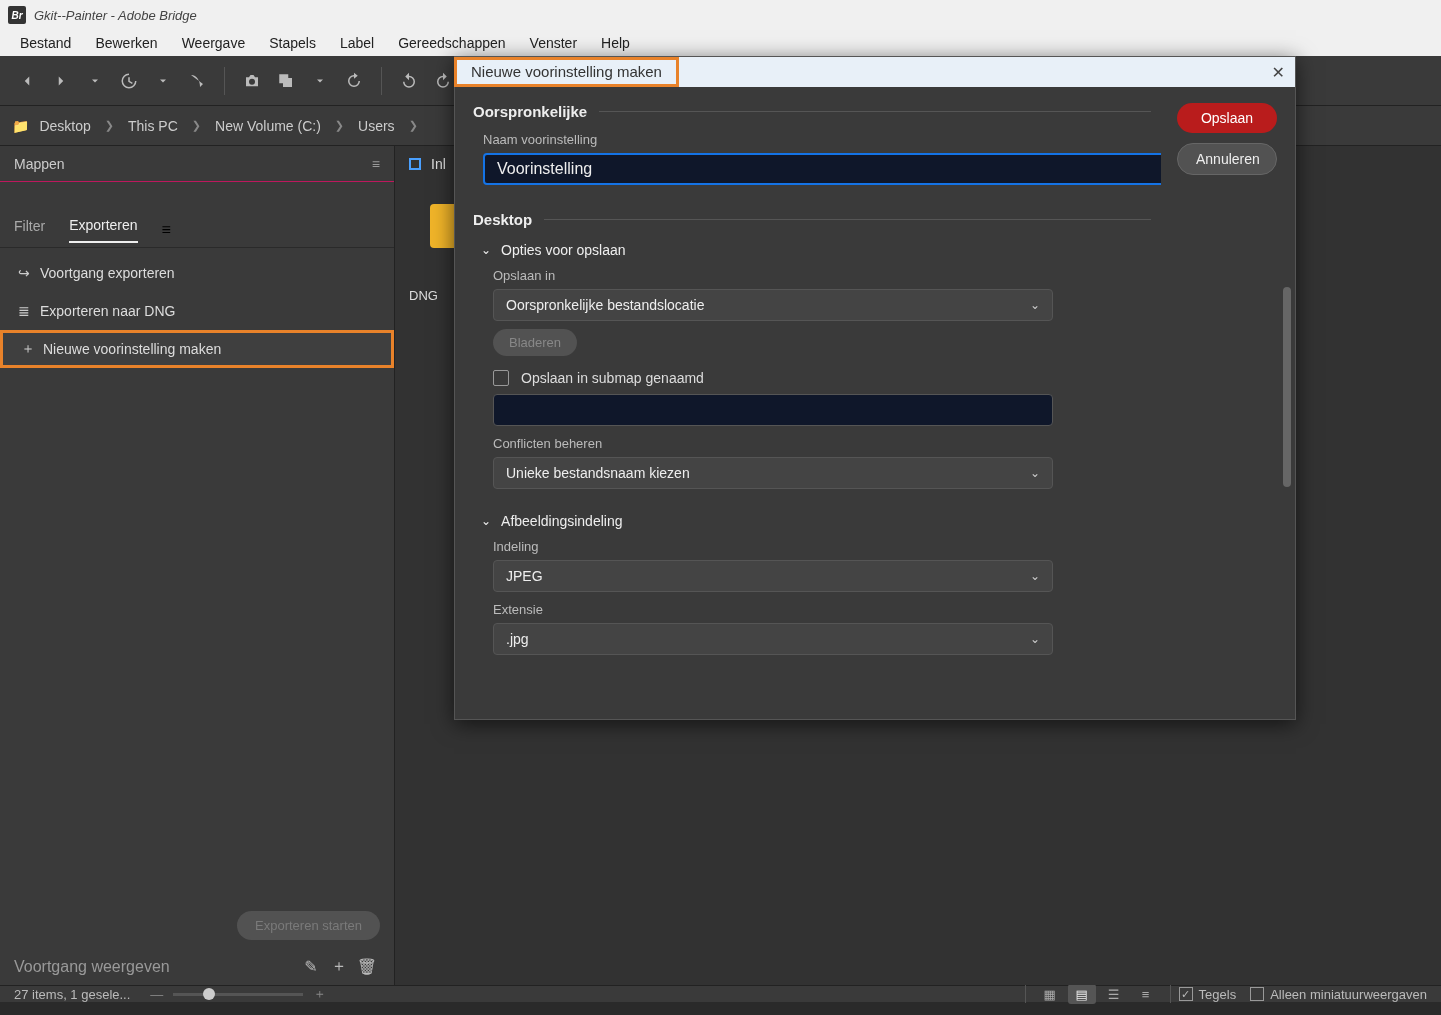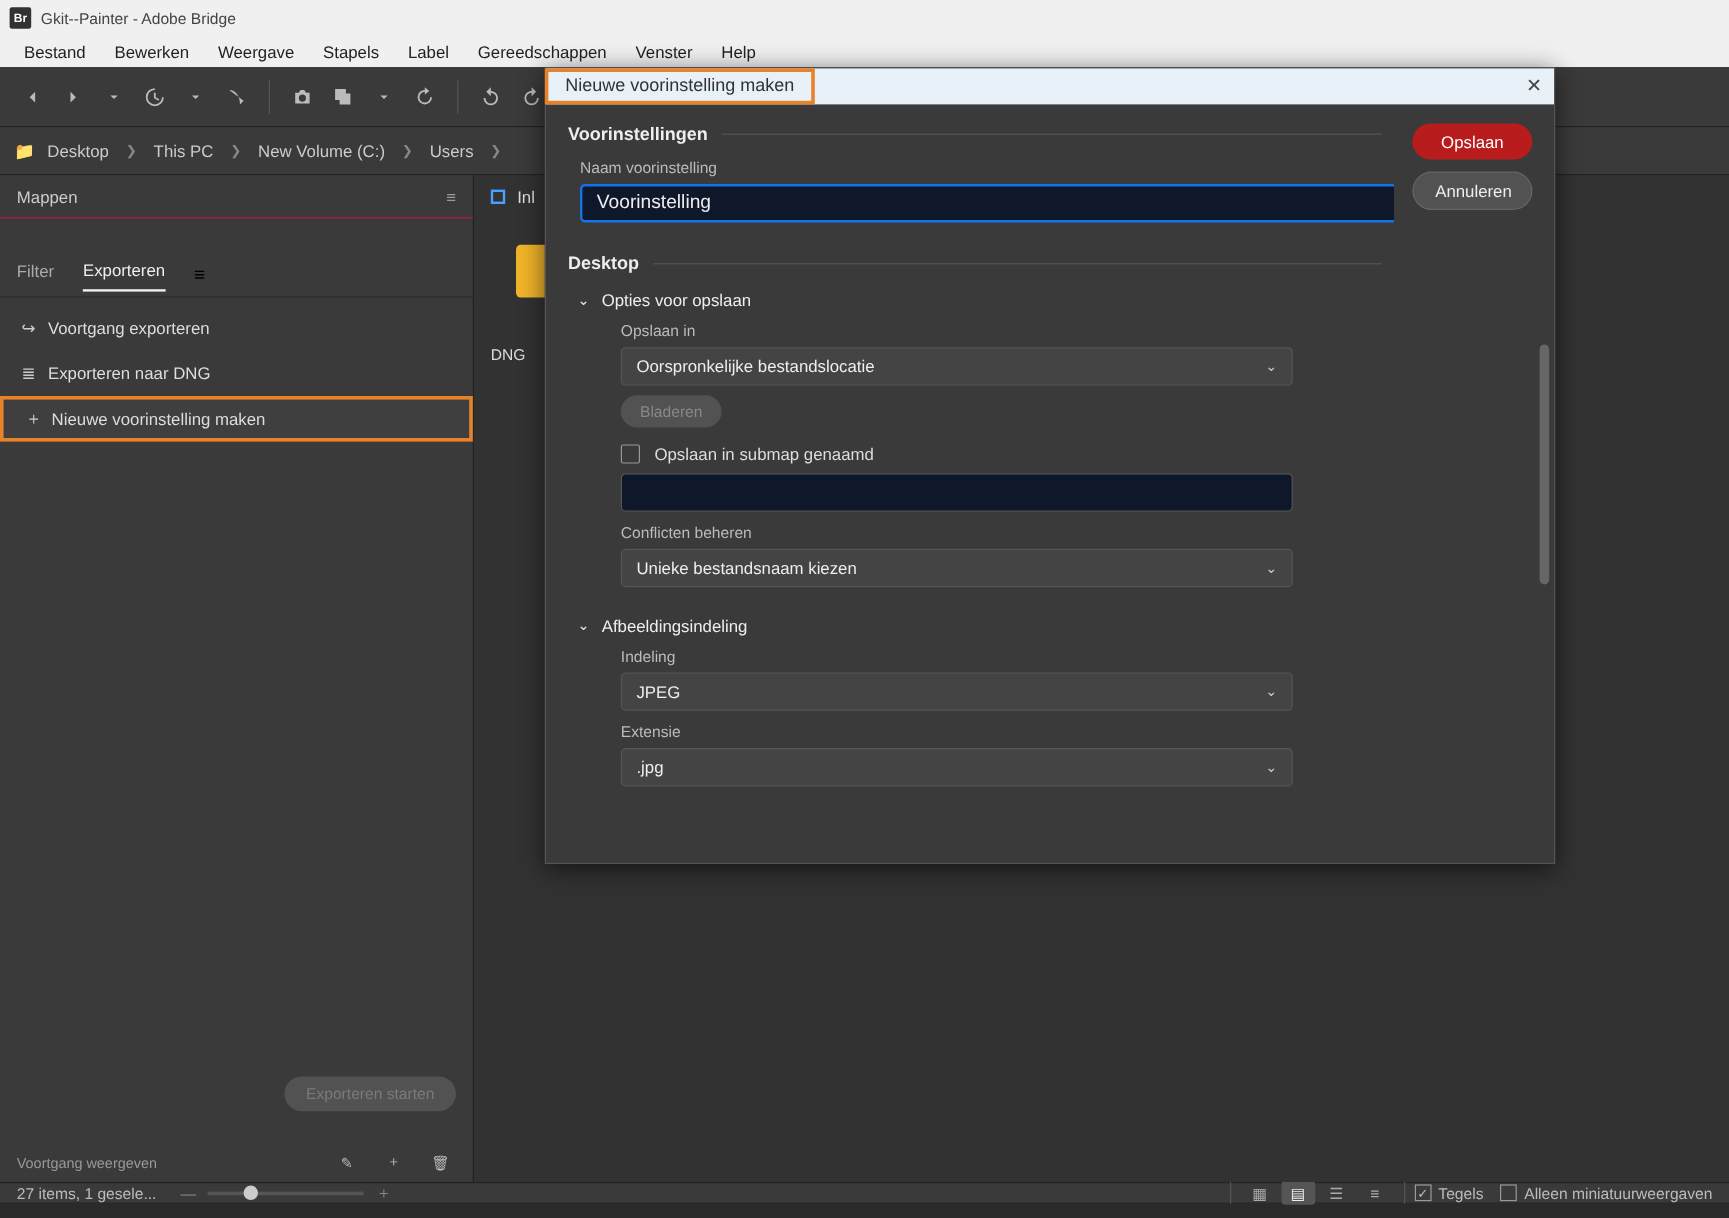--- a/index.html
+++ b/index.html
@@ -6,7 +6,7 @@
 body { width: 1441px; height: 1015px; background: #2a2a2a; overflow: hidden; position: relative; }
 
 
-.titlebar { height: 30px; background: #f0f0f0; display: flex; align-items: center; padding-left: 8px; color: #444; font-size: 13px; }
+.titlebar { height: 30px; background: #f0f0f0; display: flex; align-items: center; padding-left: 8px; color: #444; font-size: 13px; font-style: italic; }
 .titlebar .app-icon { width: 18px; height: 18px; background: #333; color: #fff; font-size: 10px; font-weight: bold; display: flex; align-items: center; justify-content: center; margin-right: 8px; border-radius: 2px; }
 
 

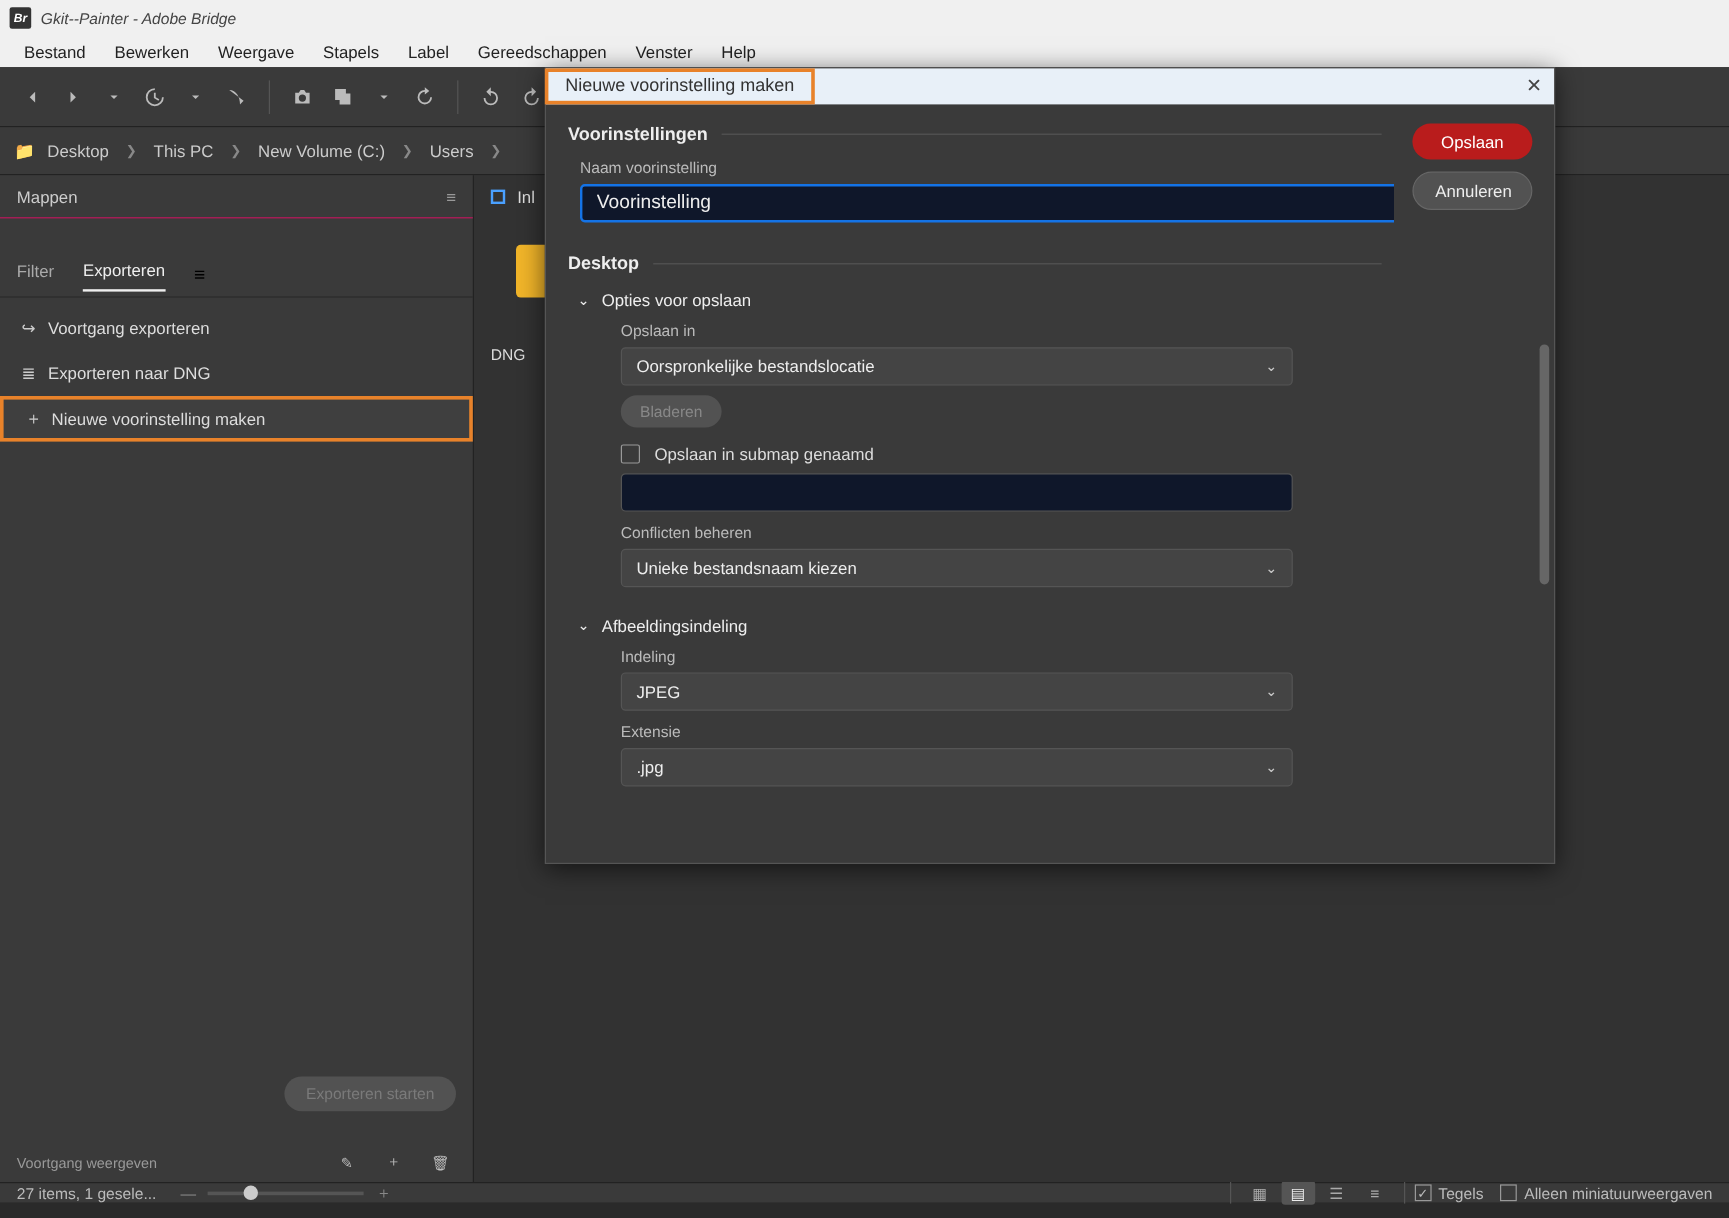--- a/index.html
+++ b/index.html
@@ -329,7 +329,7 @@
   <div class="dialog-body">
     <div class="dialog-main">
       <div class="section-title">
-        <span>Voorinstellingen</span>
+        <span>Oorspronkelijke</span>
           <div class="line"></div>
       </div>
       <div class="field-label" style="margin-left:10px">Naam voorinstelling</div>

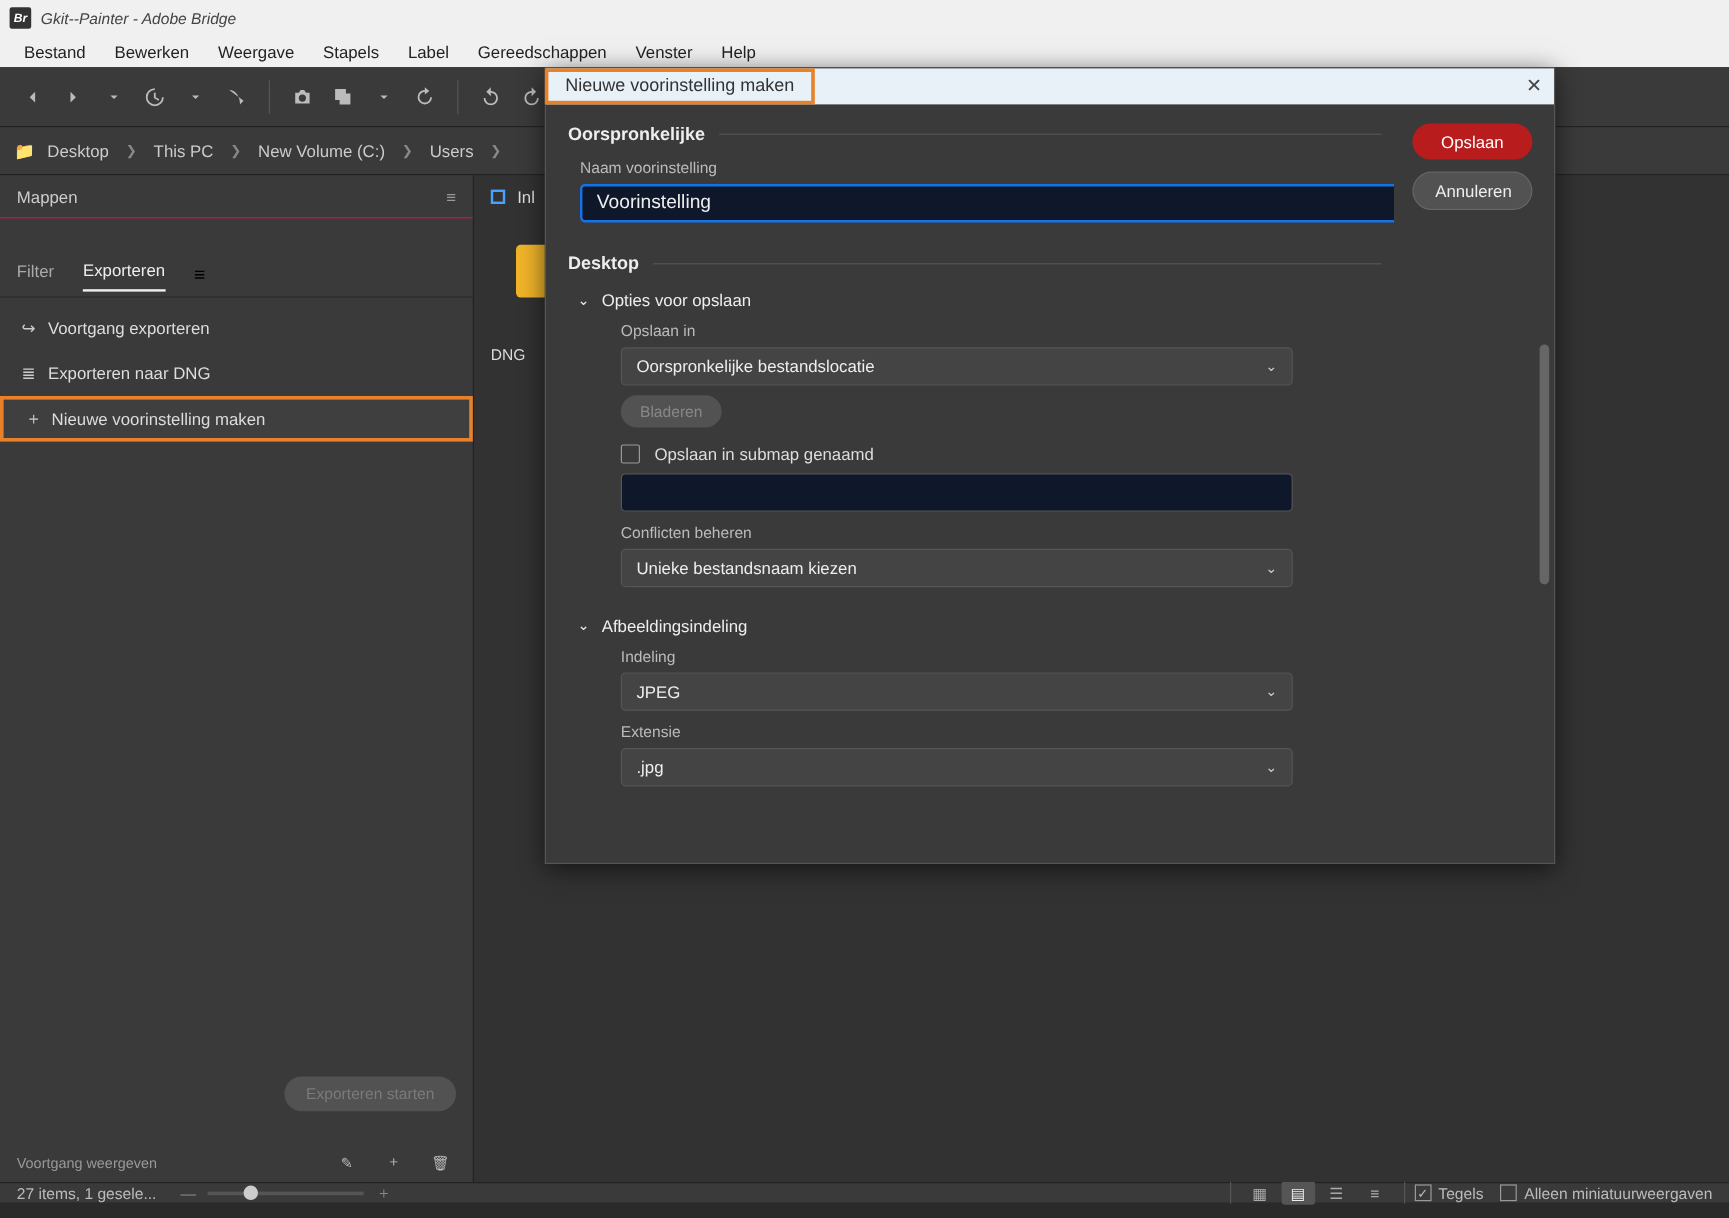--- a/index.html
+++ b/index.html
@@ -101,7 +101,7 @@
 .subsection { margin-left: 8px; margin-top: 8px; }
 .sub-header { display: flex; align-items: center; color: #eee; font-size: 14px; font-weight: 500; cursor: pointer; margin: 14px 0 10px; }
 .sub-header .caret { margin-right: 10px; font-size: 12px; }
-.sub-body { margin-left: 36px; }
+.sub-body { margin-left: 12px; }
 
 .inline-btn { background: #525252; color: #888; padding: 6px 16px; border-radius: 14px; border: none; font-size: 13px; margin-top: 8px; }
 

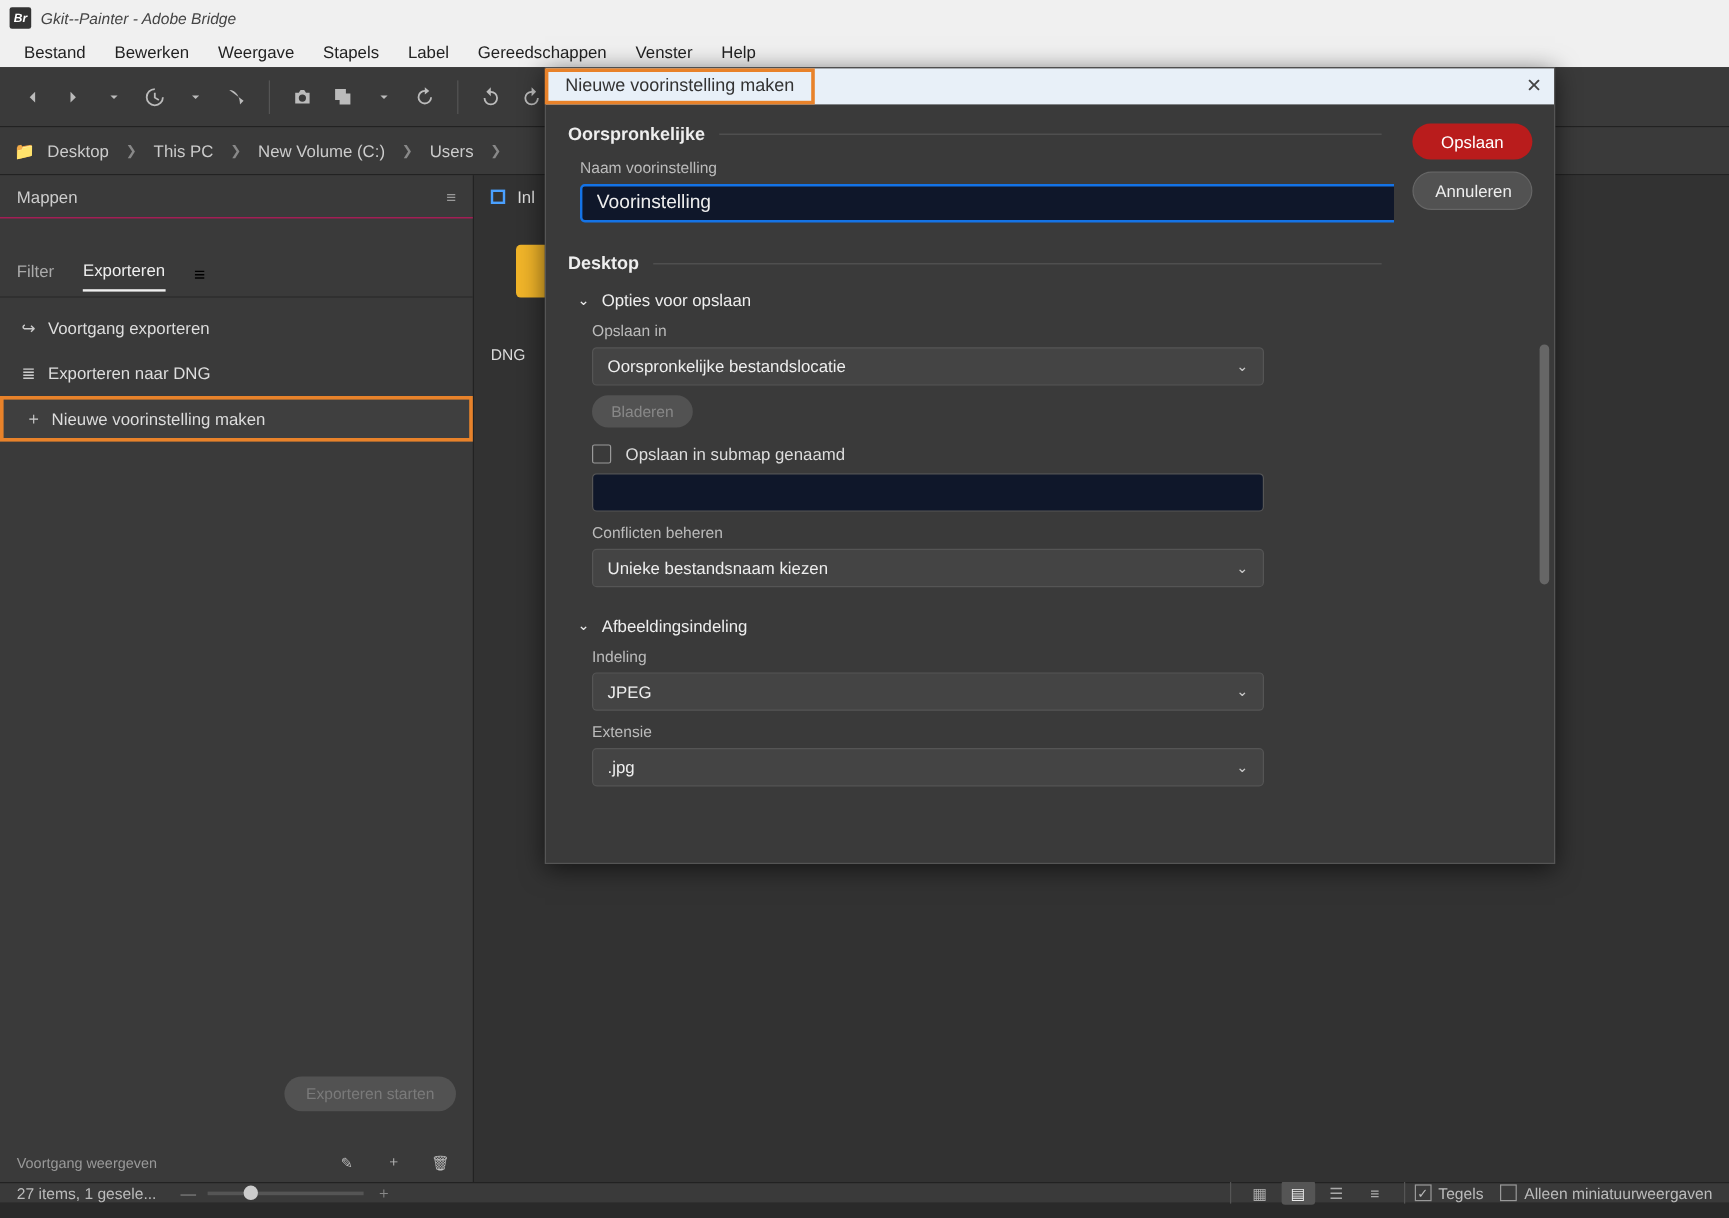--- a/index.html
+++ b/index.html
@@ -49,7 +49,7 @@
 .left-footer { margin-top: auto; padding: 18px 14px 8px; display: flex; flex-direction: column; gap: 16px; }
 .export-start-row { display: flex; justify-content: flex-end; }
 .export-start-btn { background: #525252; color: #7a7a7a; padding: 7px 18px; border-radius: 16px; border: none; font-size: 13px; }
-.progress-row { display: flex; align-items: center; color: #999; font-size: 12px; gap: 13px; margin-top: 18px;}
+.progress-row { display: flex; align-items: center; color: #999; font-size: 16px; gap: 2px;}
 .progress-row .spacer { flex: 1; }
 .progress-row .ic { width: 26px; text-align: center; cursor: pointer; color: #bbb; }
 

